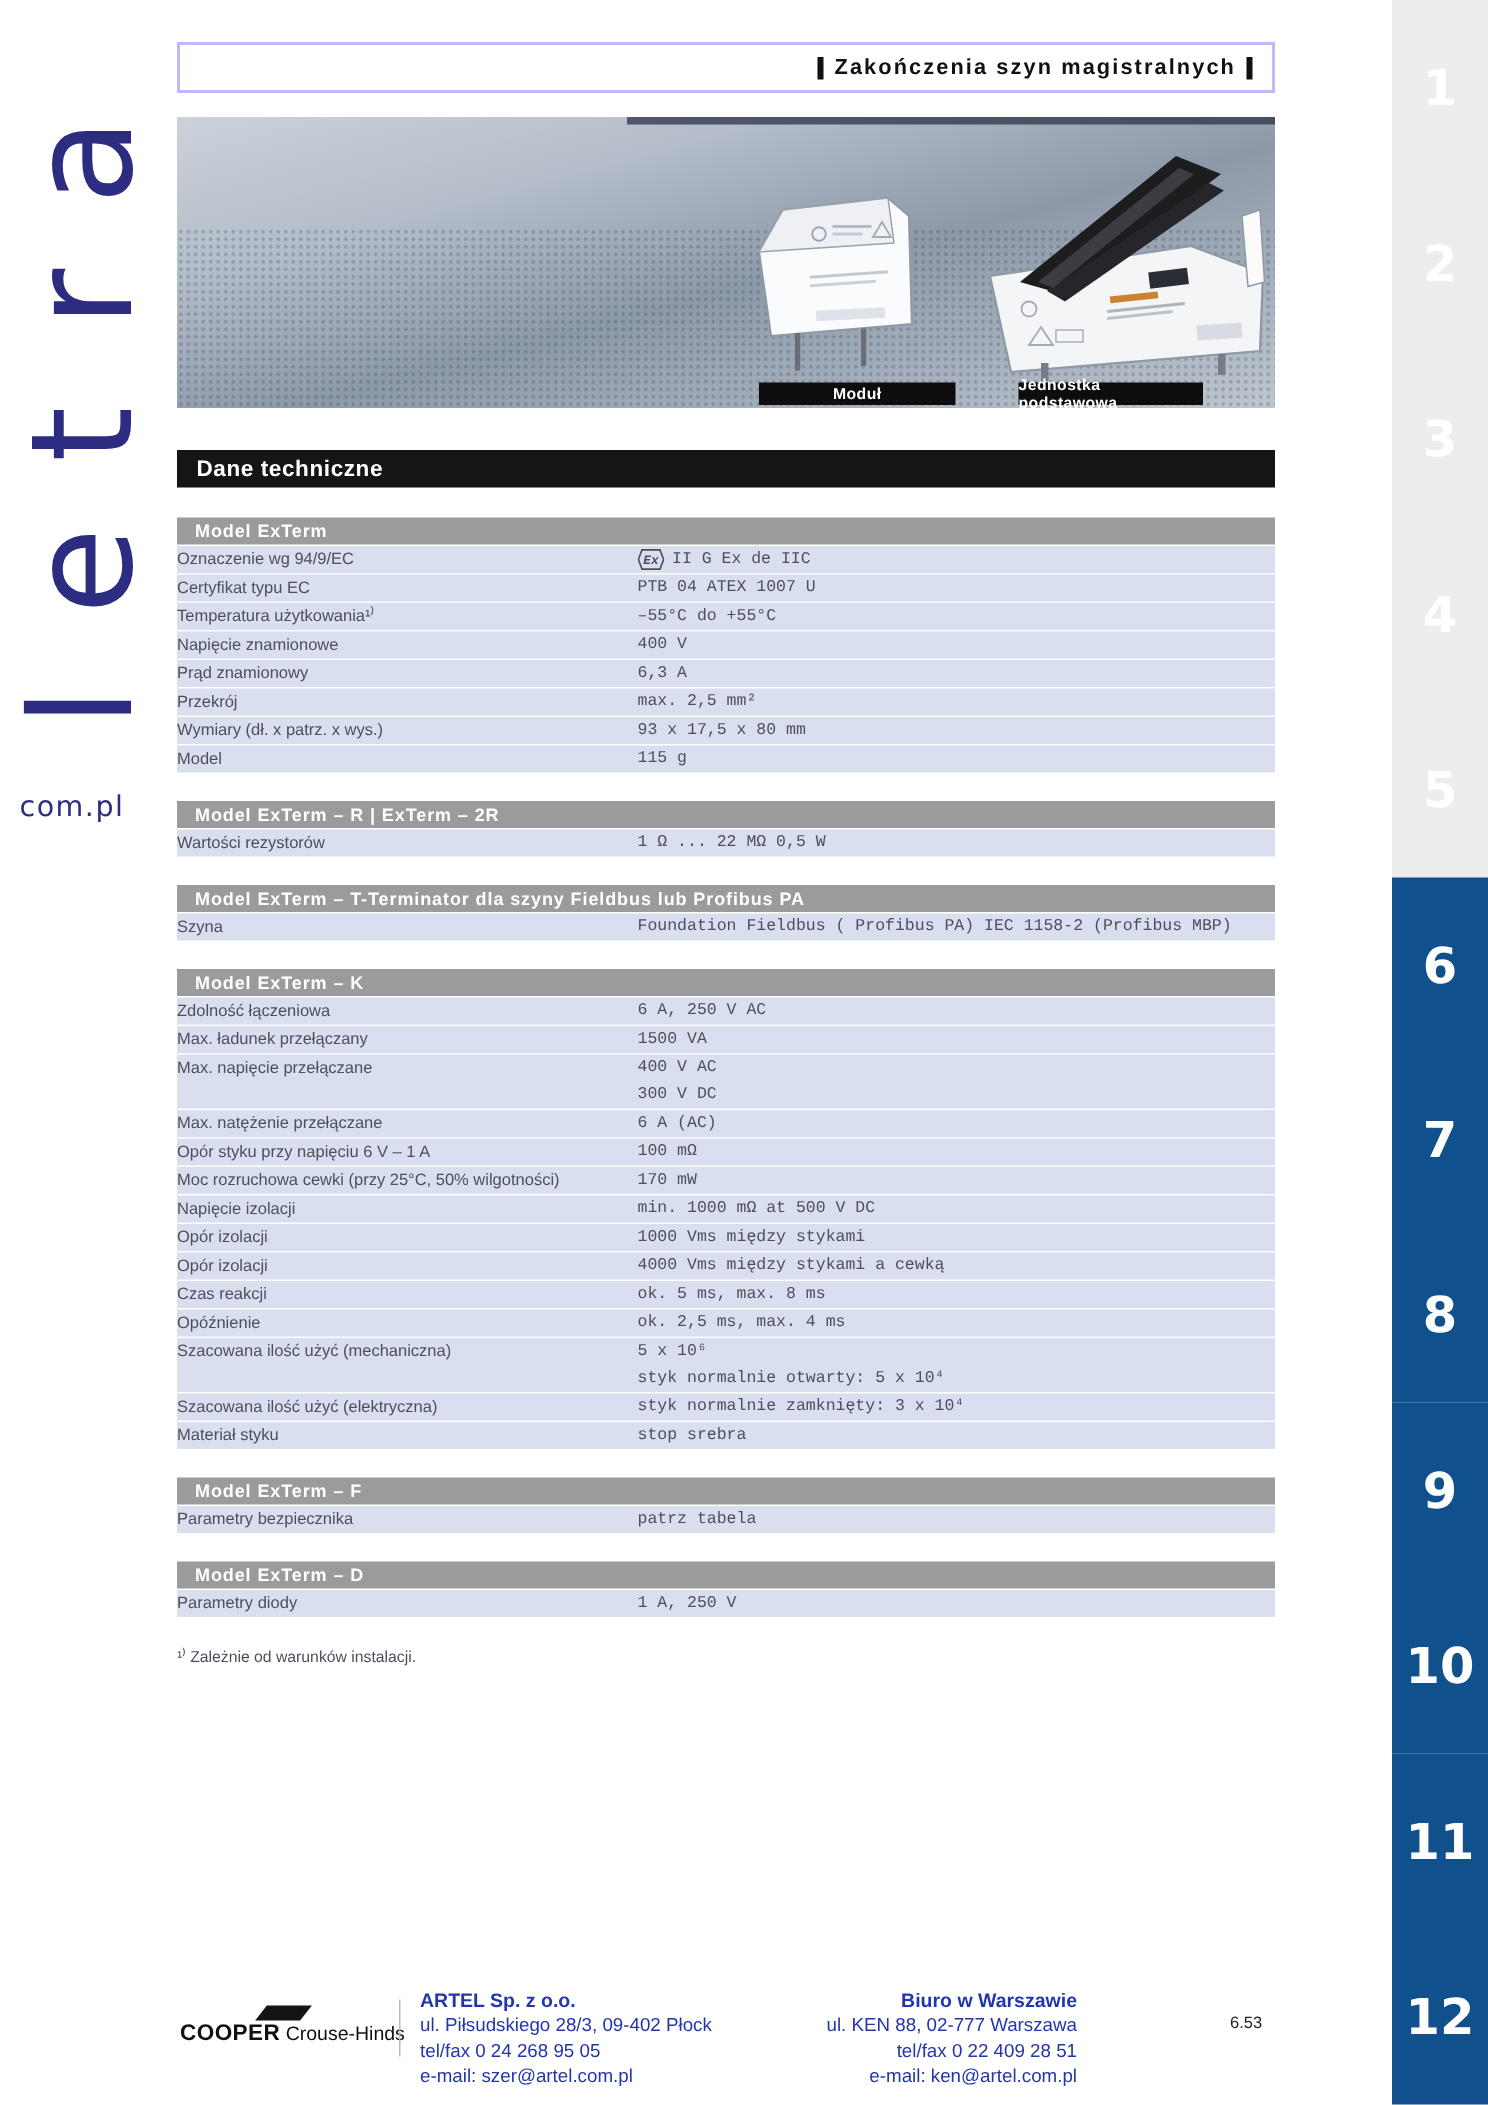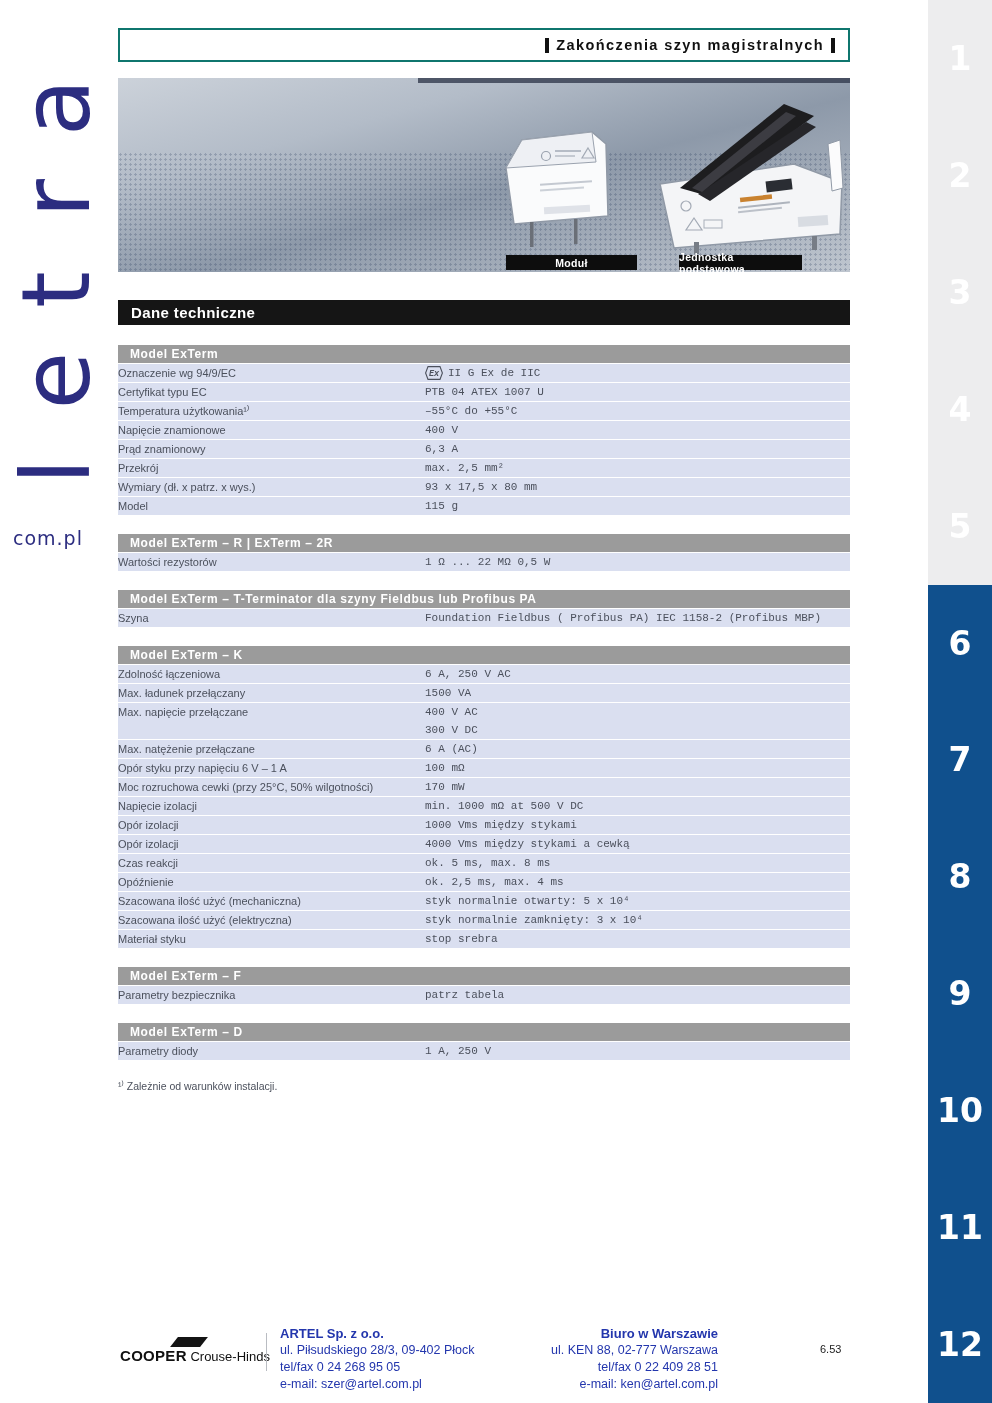--- a/index.html
+++ b/index.html
@@ -38,7 +38,7 @@
 
   .header-box {
     position:absolute; top:28px; left:0; width:732px; height:34px;
-    border:2px solid #0f766e; background:#fff;
+    border:2px solid #c4b5fd; background:#fff;
     display:flex; align-items:center; justify-content:flex-end;
     gap:7px; padding-right:13px;
   }

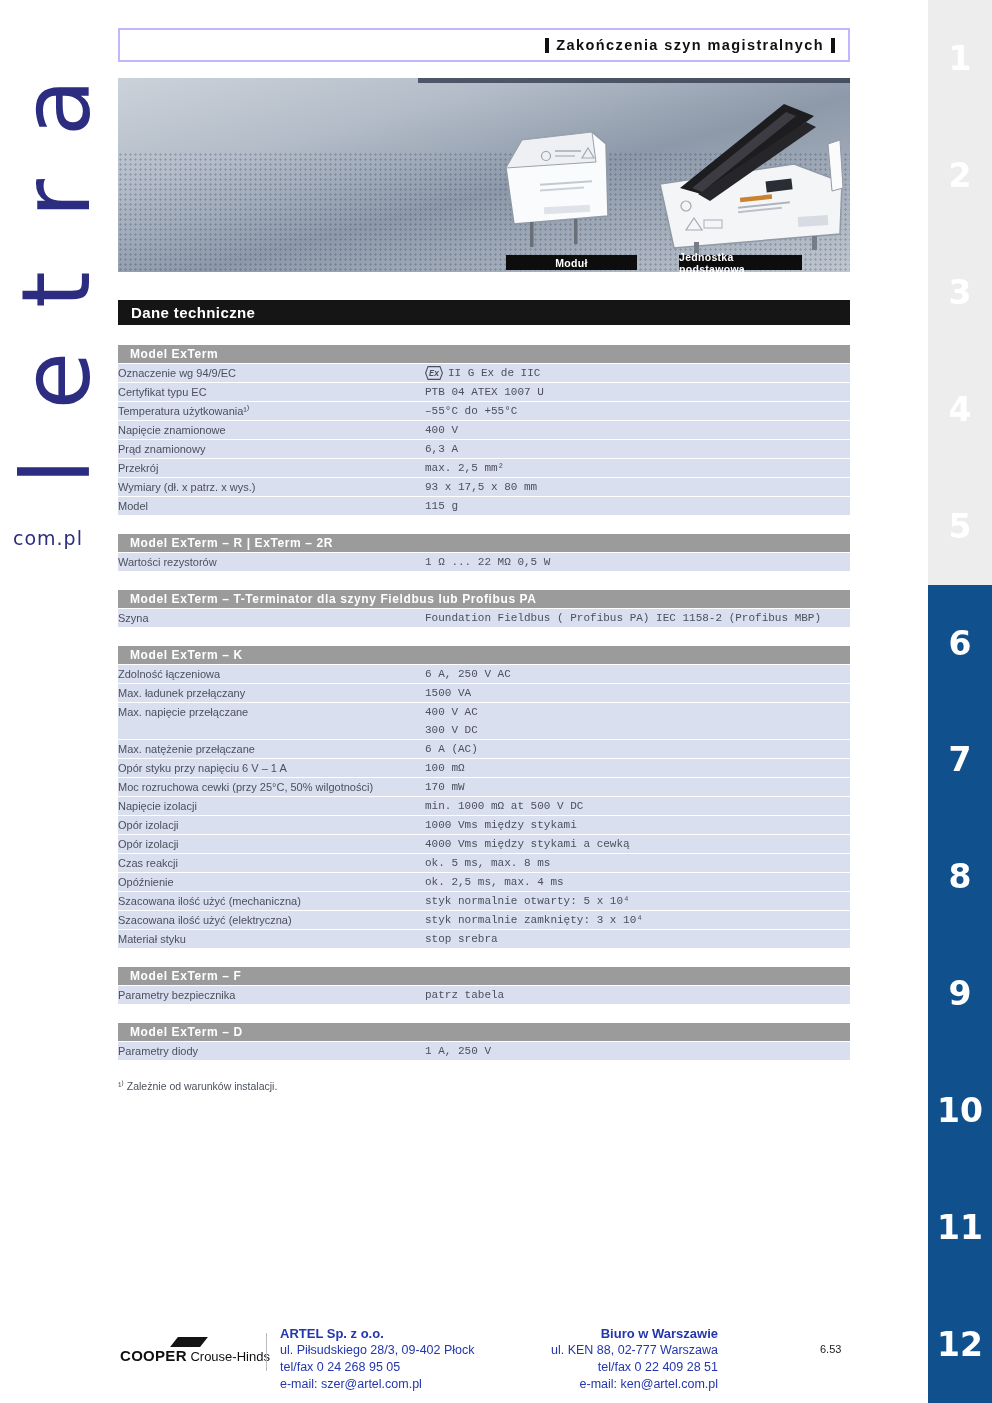--- a/index.html
+++ b/index.html
@@ -377,6 +377,9 @@
         <div class="row">
           <div class="lab">Szacowana ilość użyć (mechaniczna)</div>
           <div class="val">
+            <div class="vline">
+              <span>5 x 10⁶</span>
+            </div>
             <div class="vline">
               <span>styk normalnie otwarty: 5 x 10⁴</span>
             </div>

